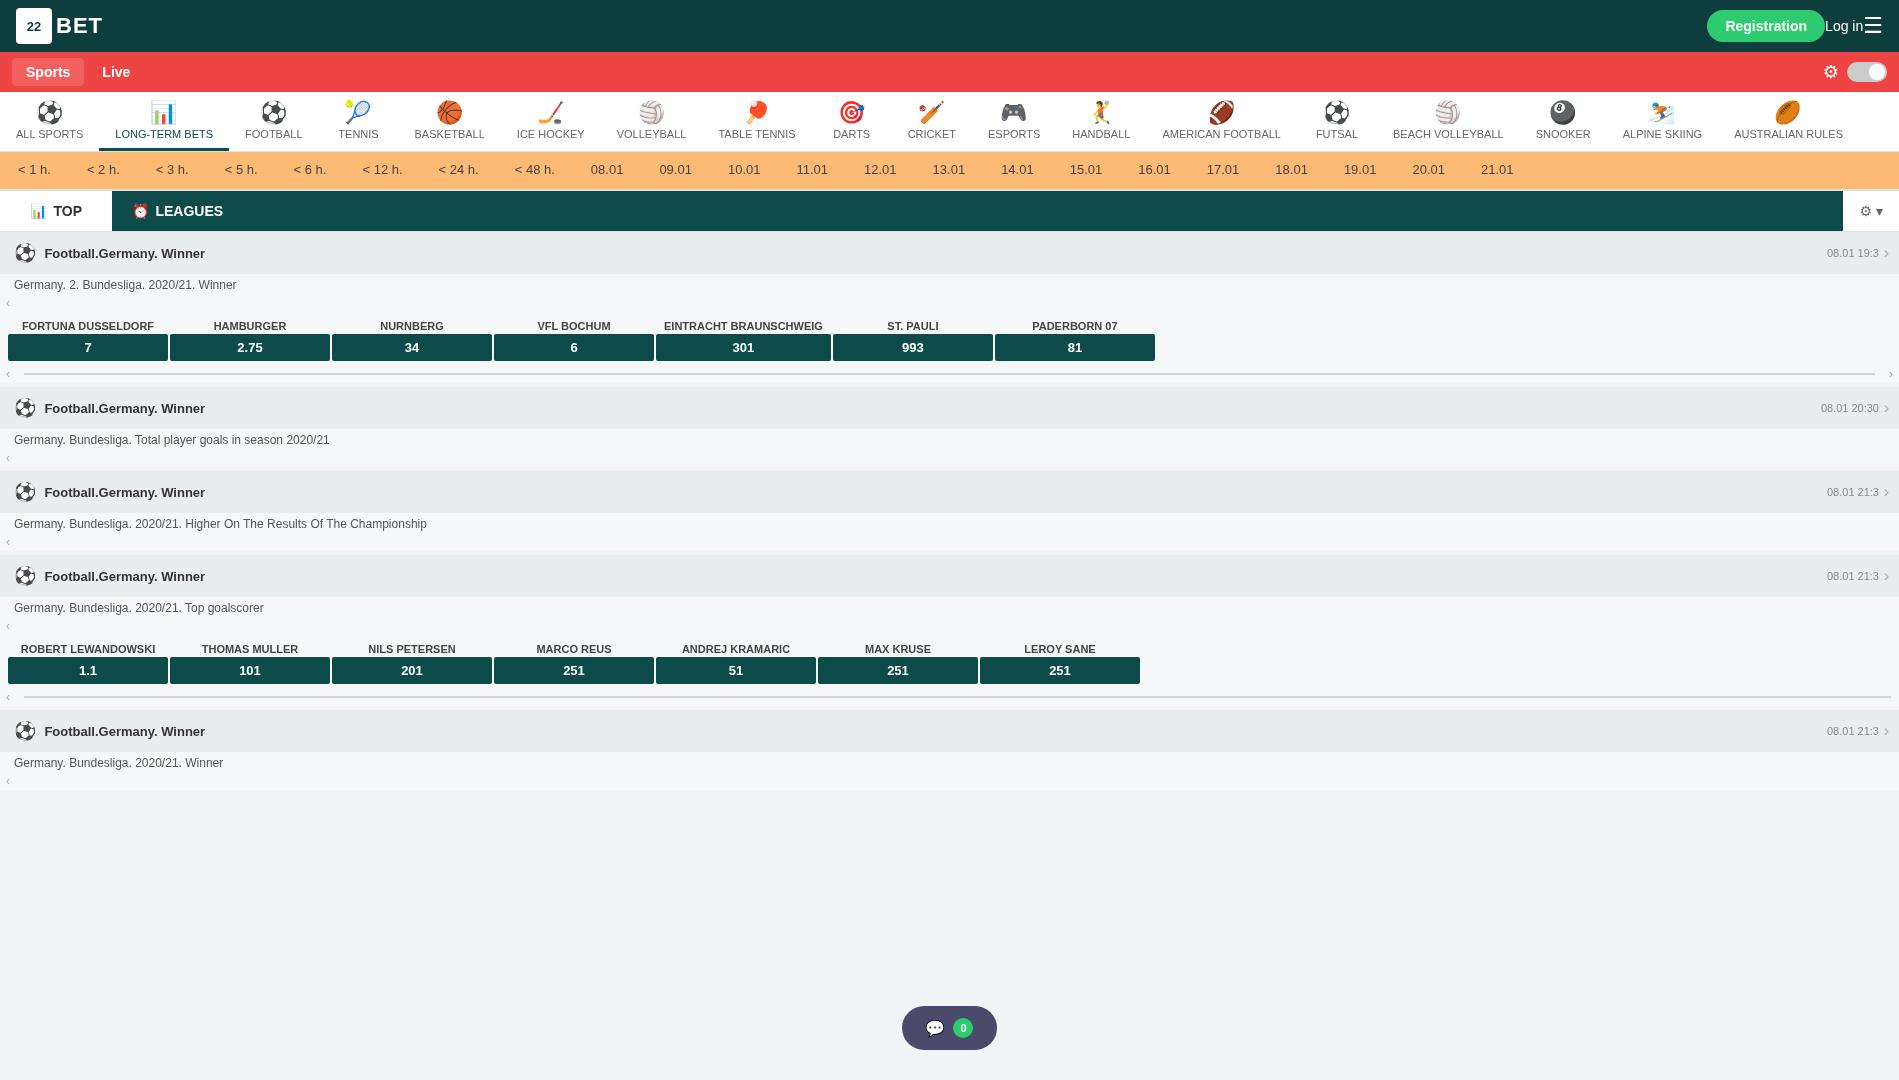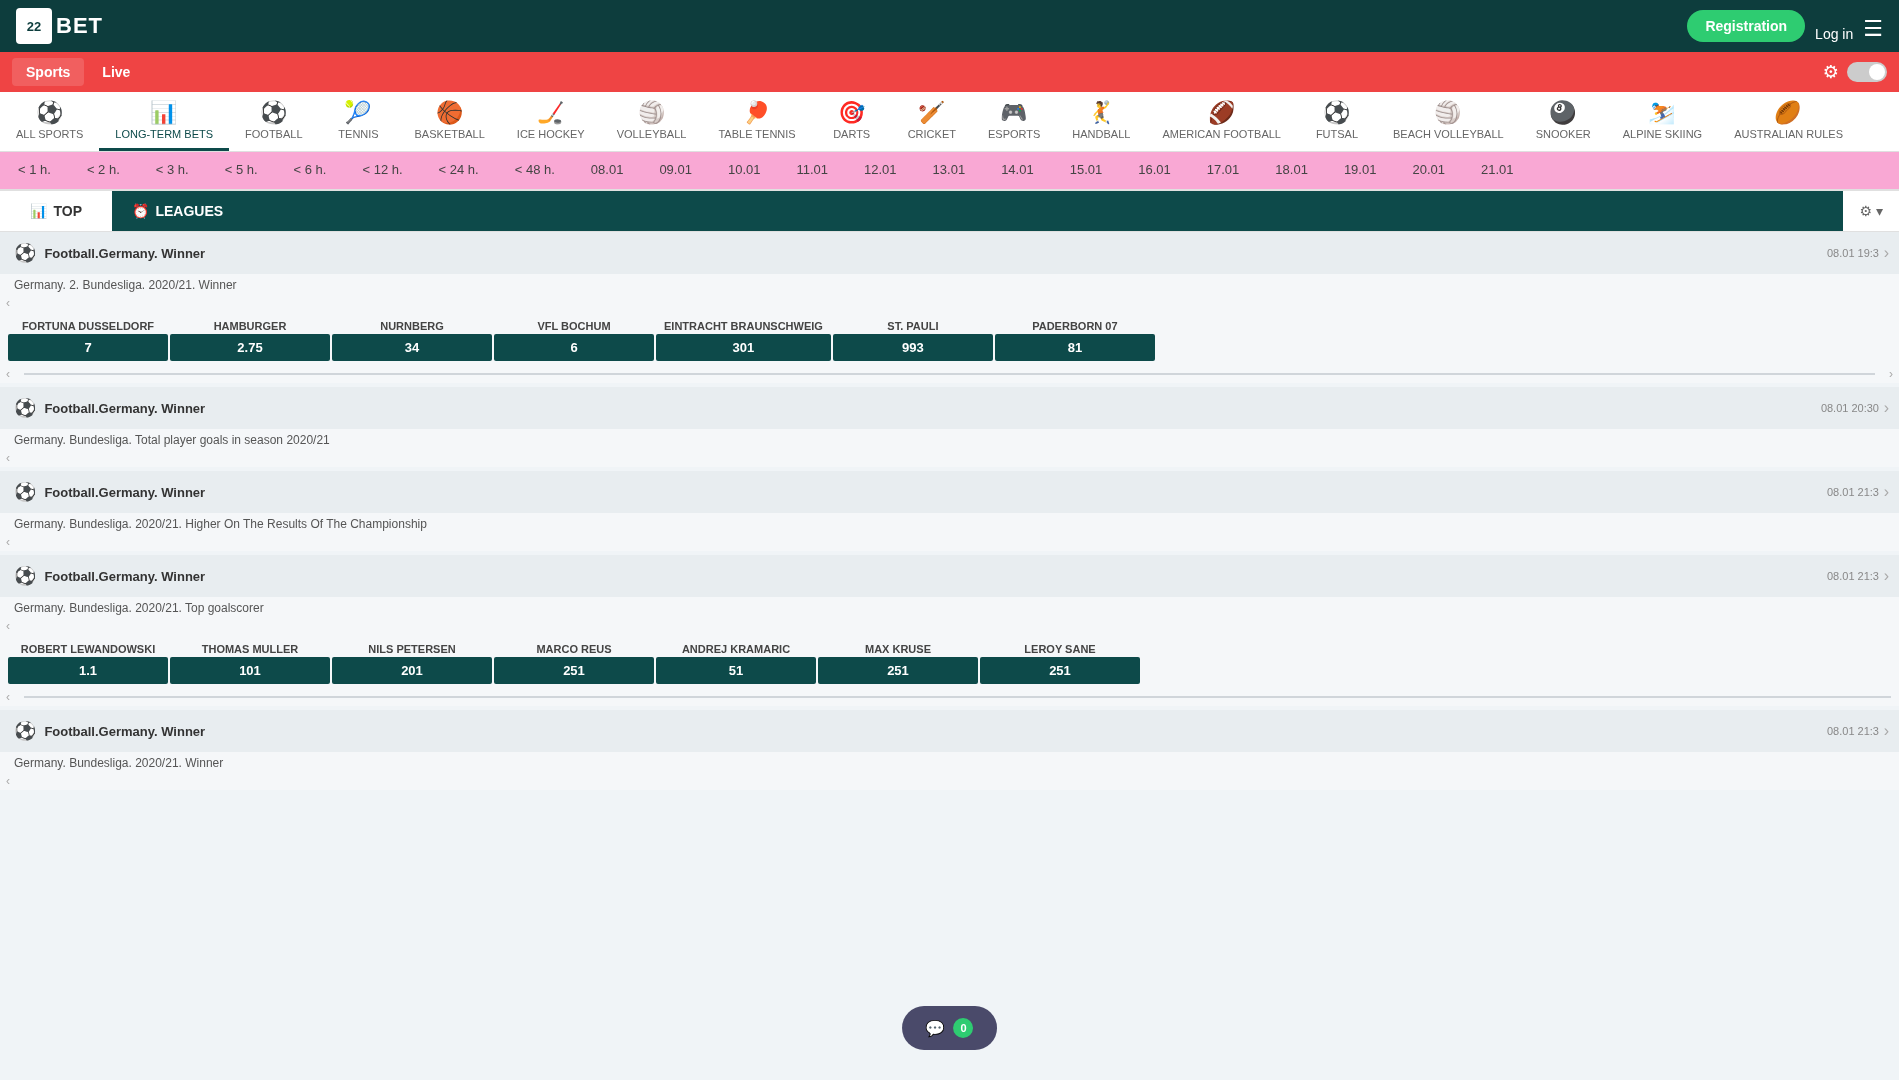--- a/index.html
+++ b/index.html
@@ -39,8 +39,7 @@
     }
     .header-right {
       display: flex;
-      align-items: flex-end;
-      gap: 10px;
+      align-items: center;
     }
     .btn-registration {
       background: #2ecc71;

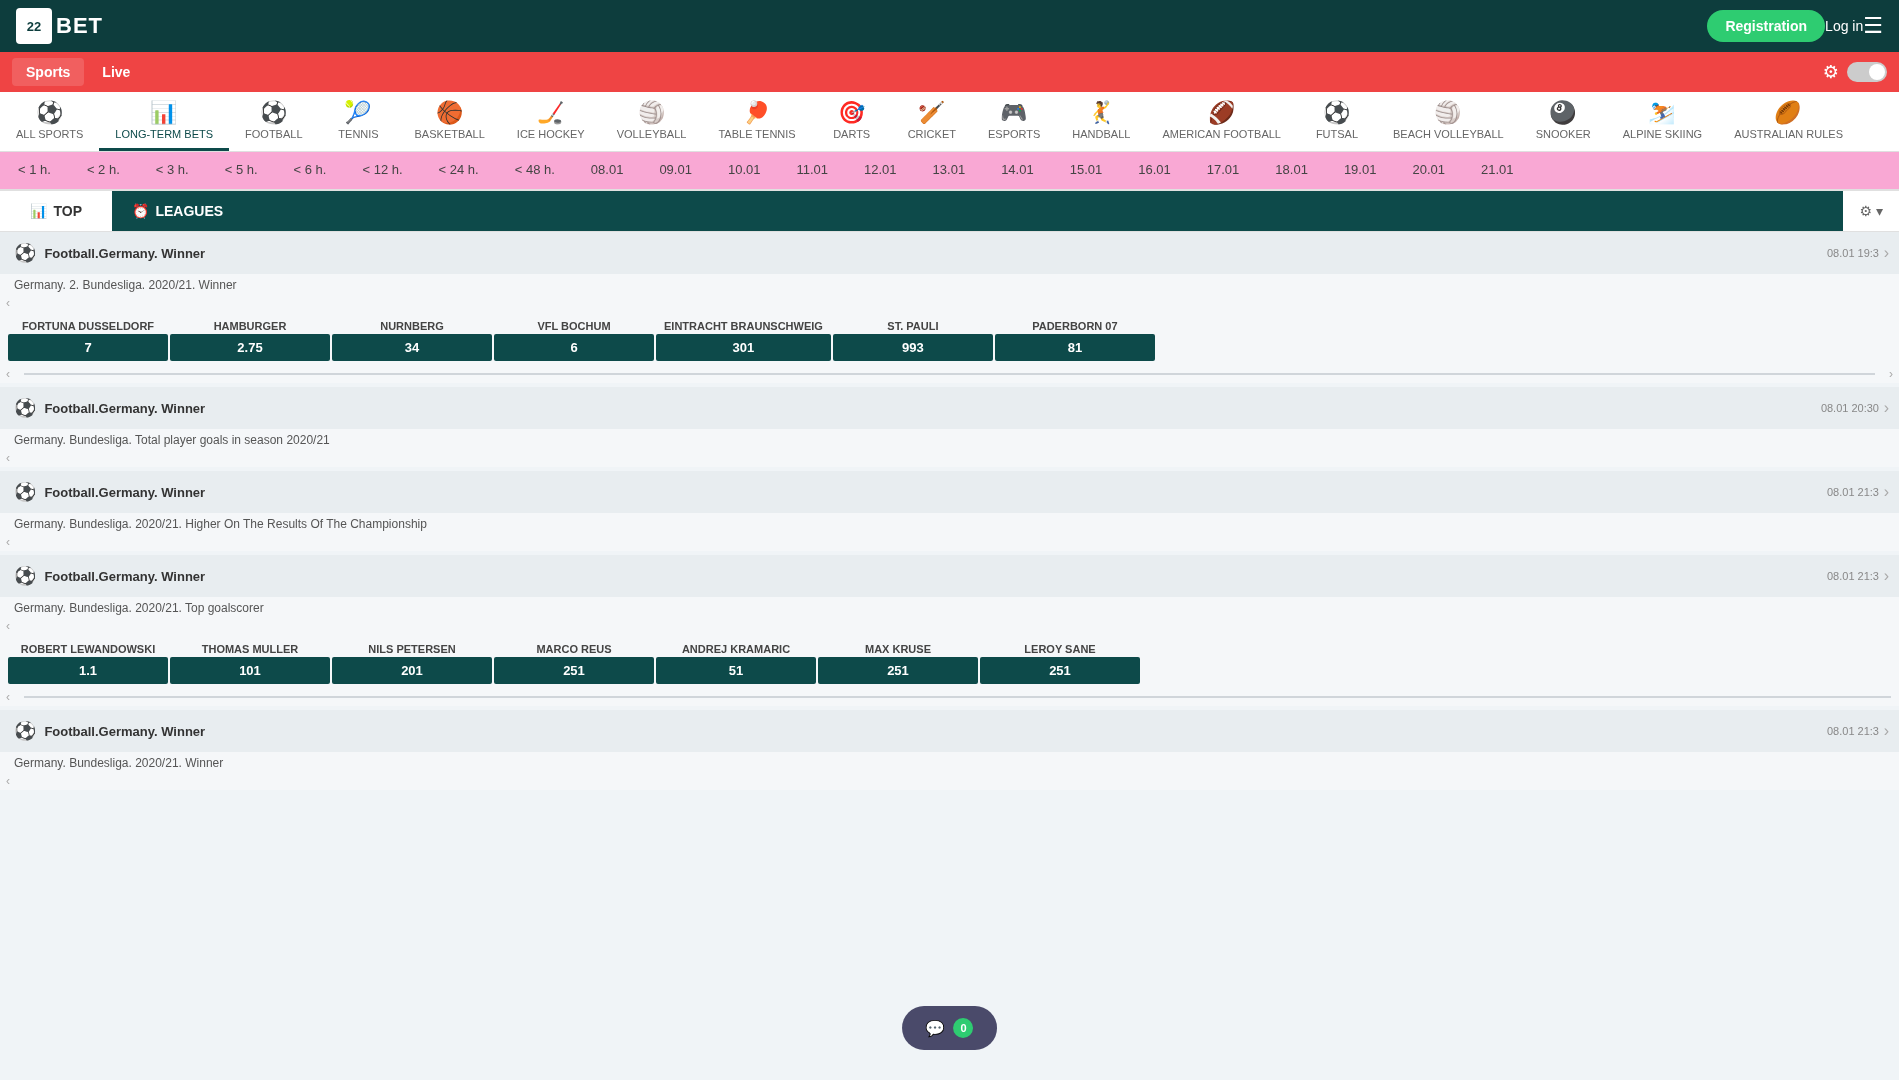--- a/index.html
+++ b/index.html
@@ -146,7 +146,7 @@
 
     
     .date-bar {
-      background: #f9a8d4;
+      background: #fdba74;
       display: flex;
       overflow-x: auto;
       border-bottom: 2px solid #e0e0e0;

